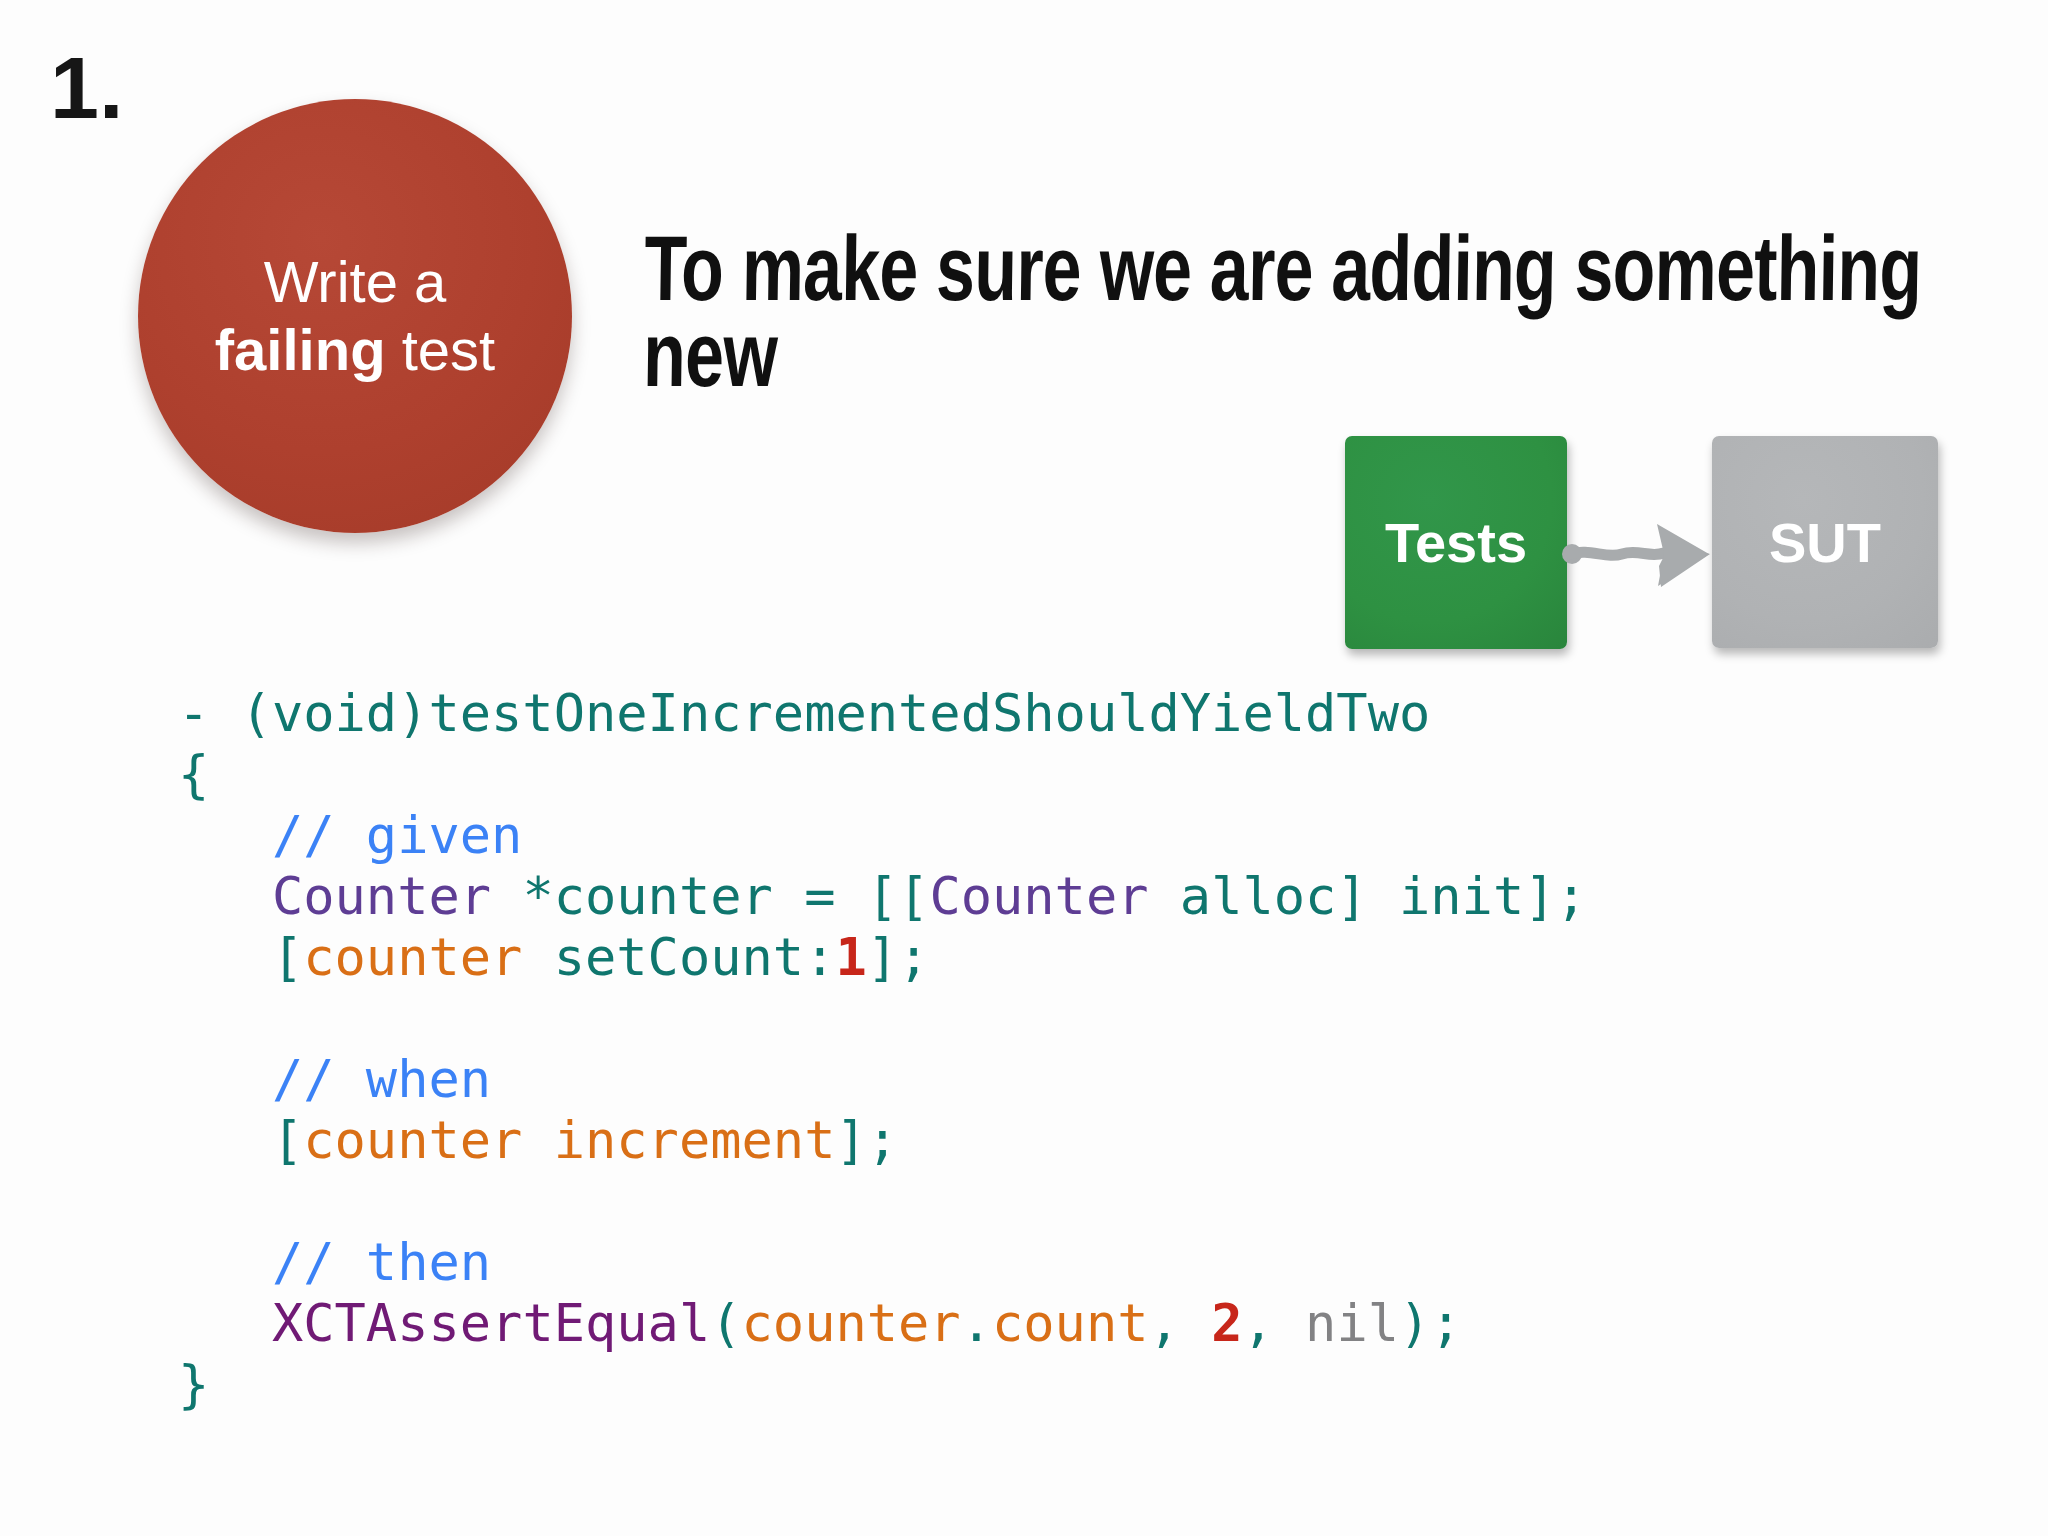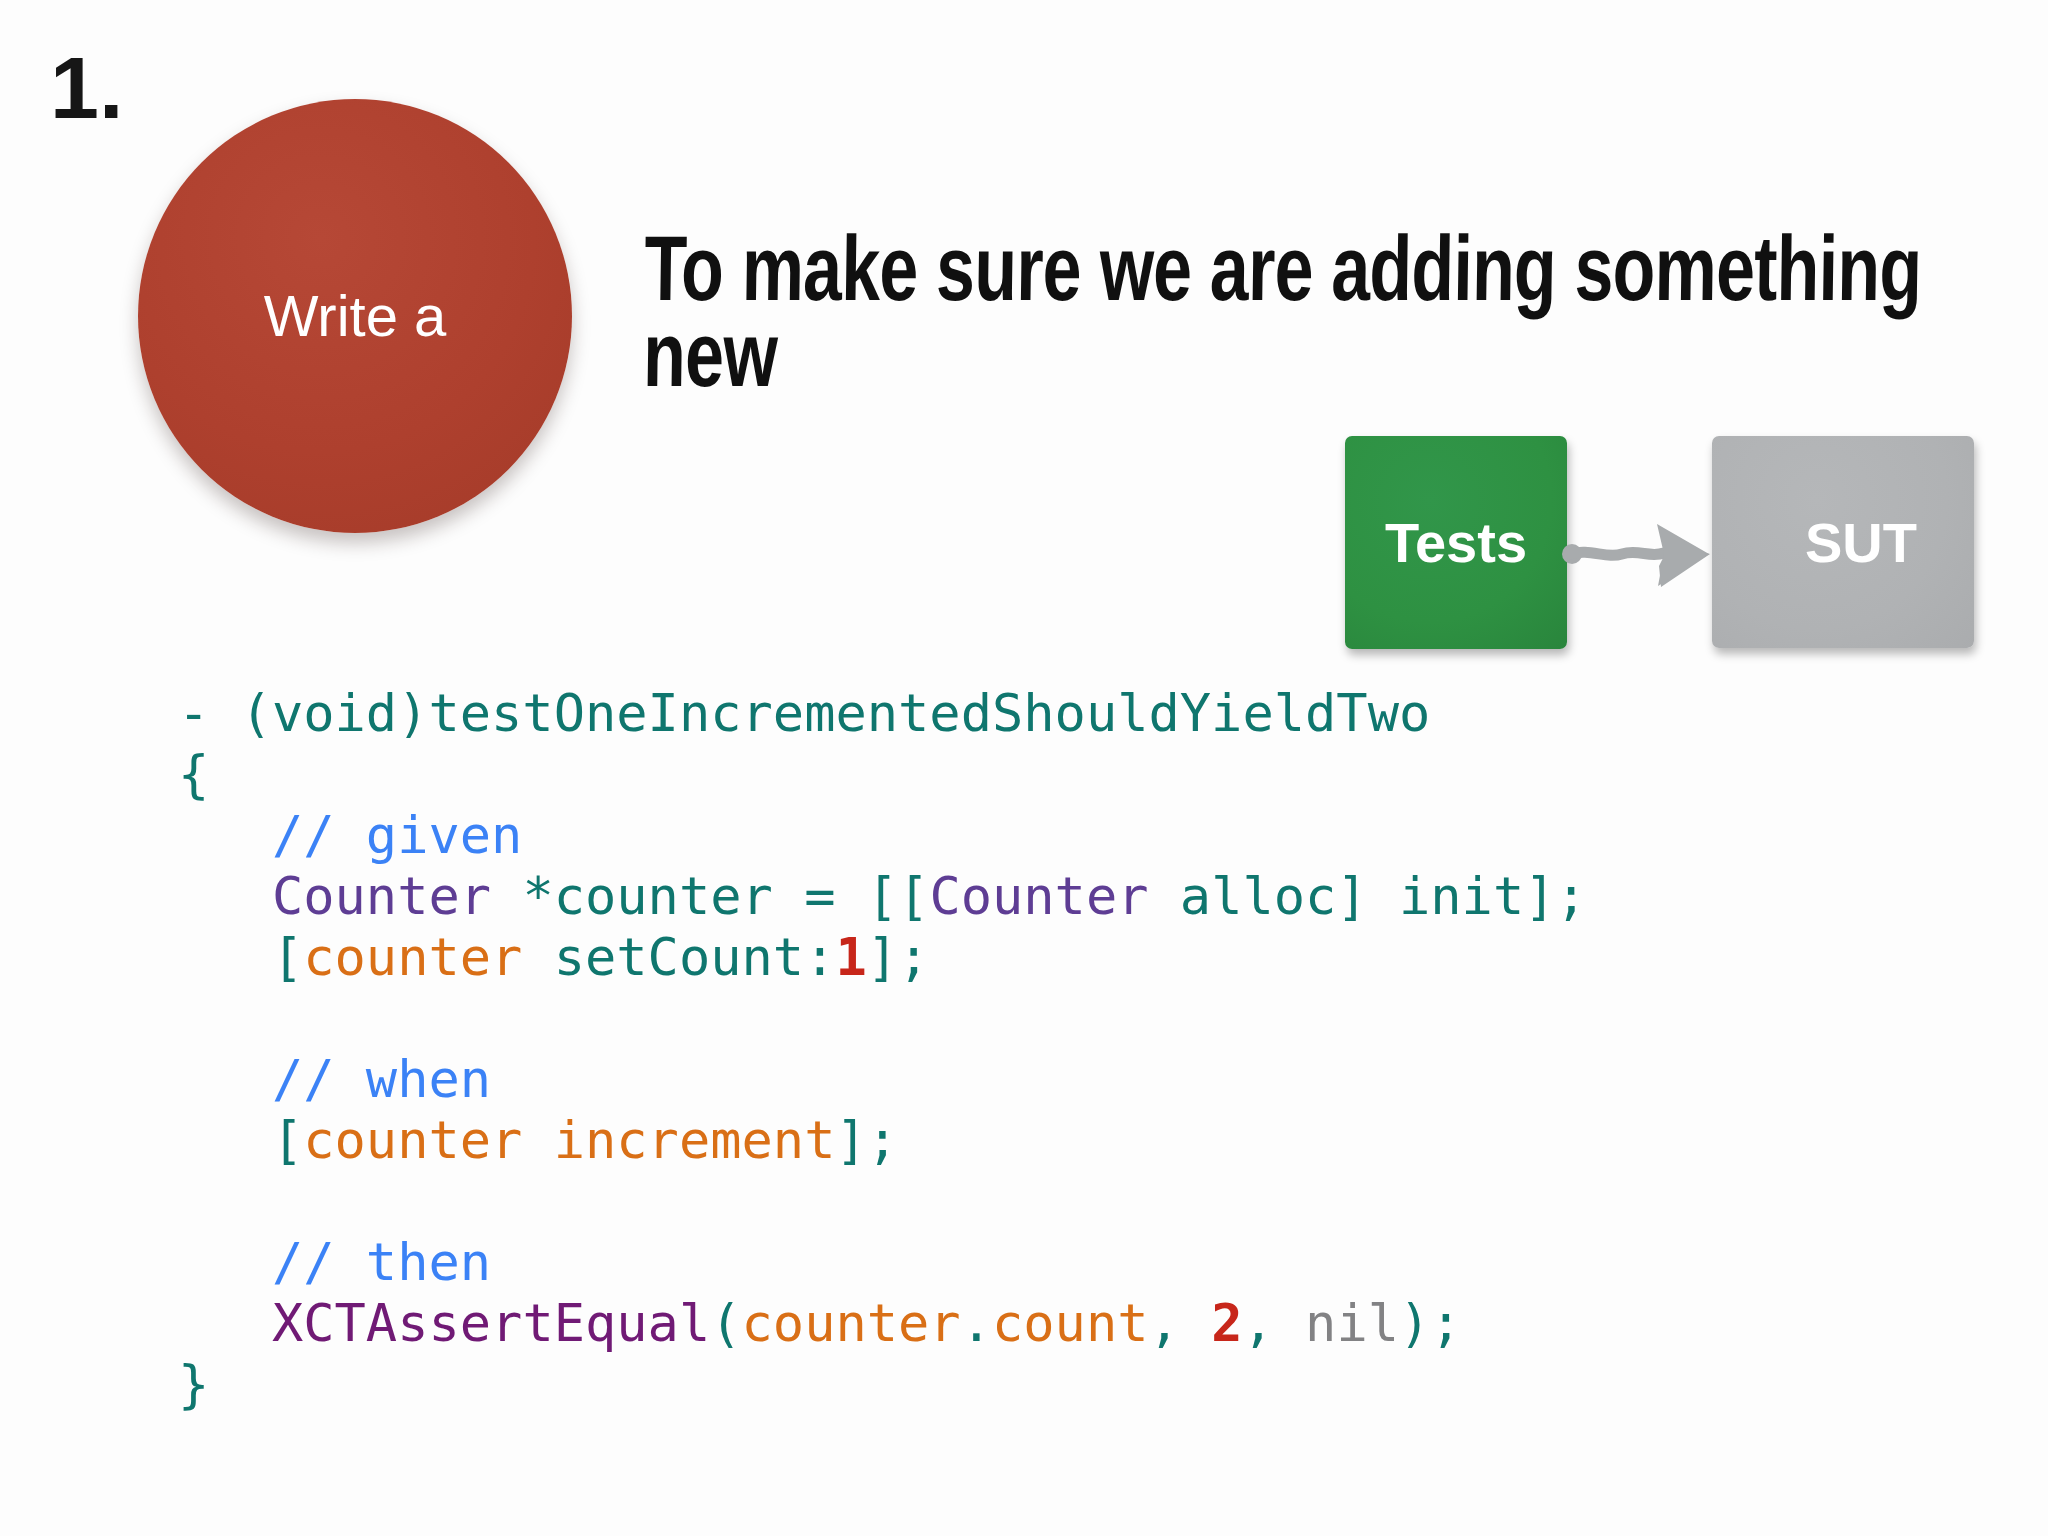--- a/index.html
+++ b/index.html
@@ -84,6 +84,7 @@
   <div class="circle">
     <div class="circle-text">
       <div>Write a</div>
+      <div><span class="bold">failing</span><span> test</span></div>
     </div>
   </div>
 

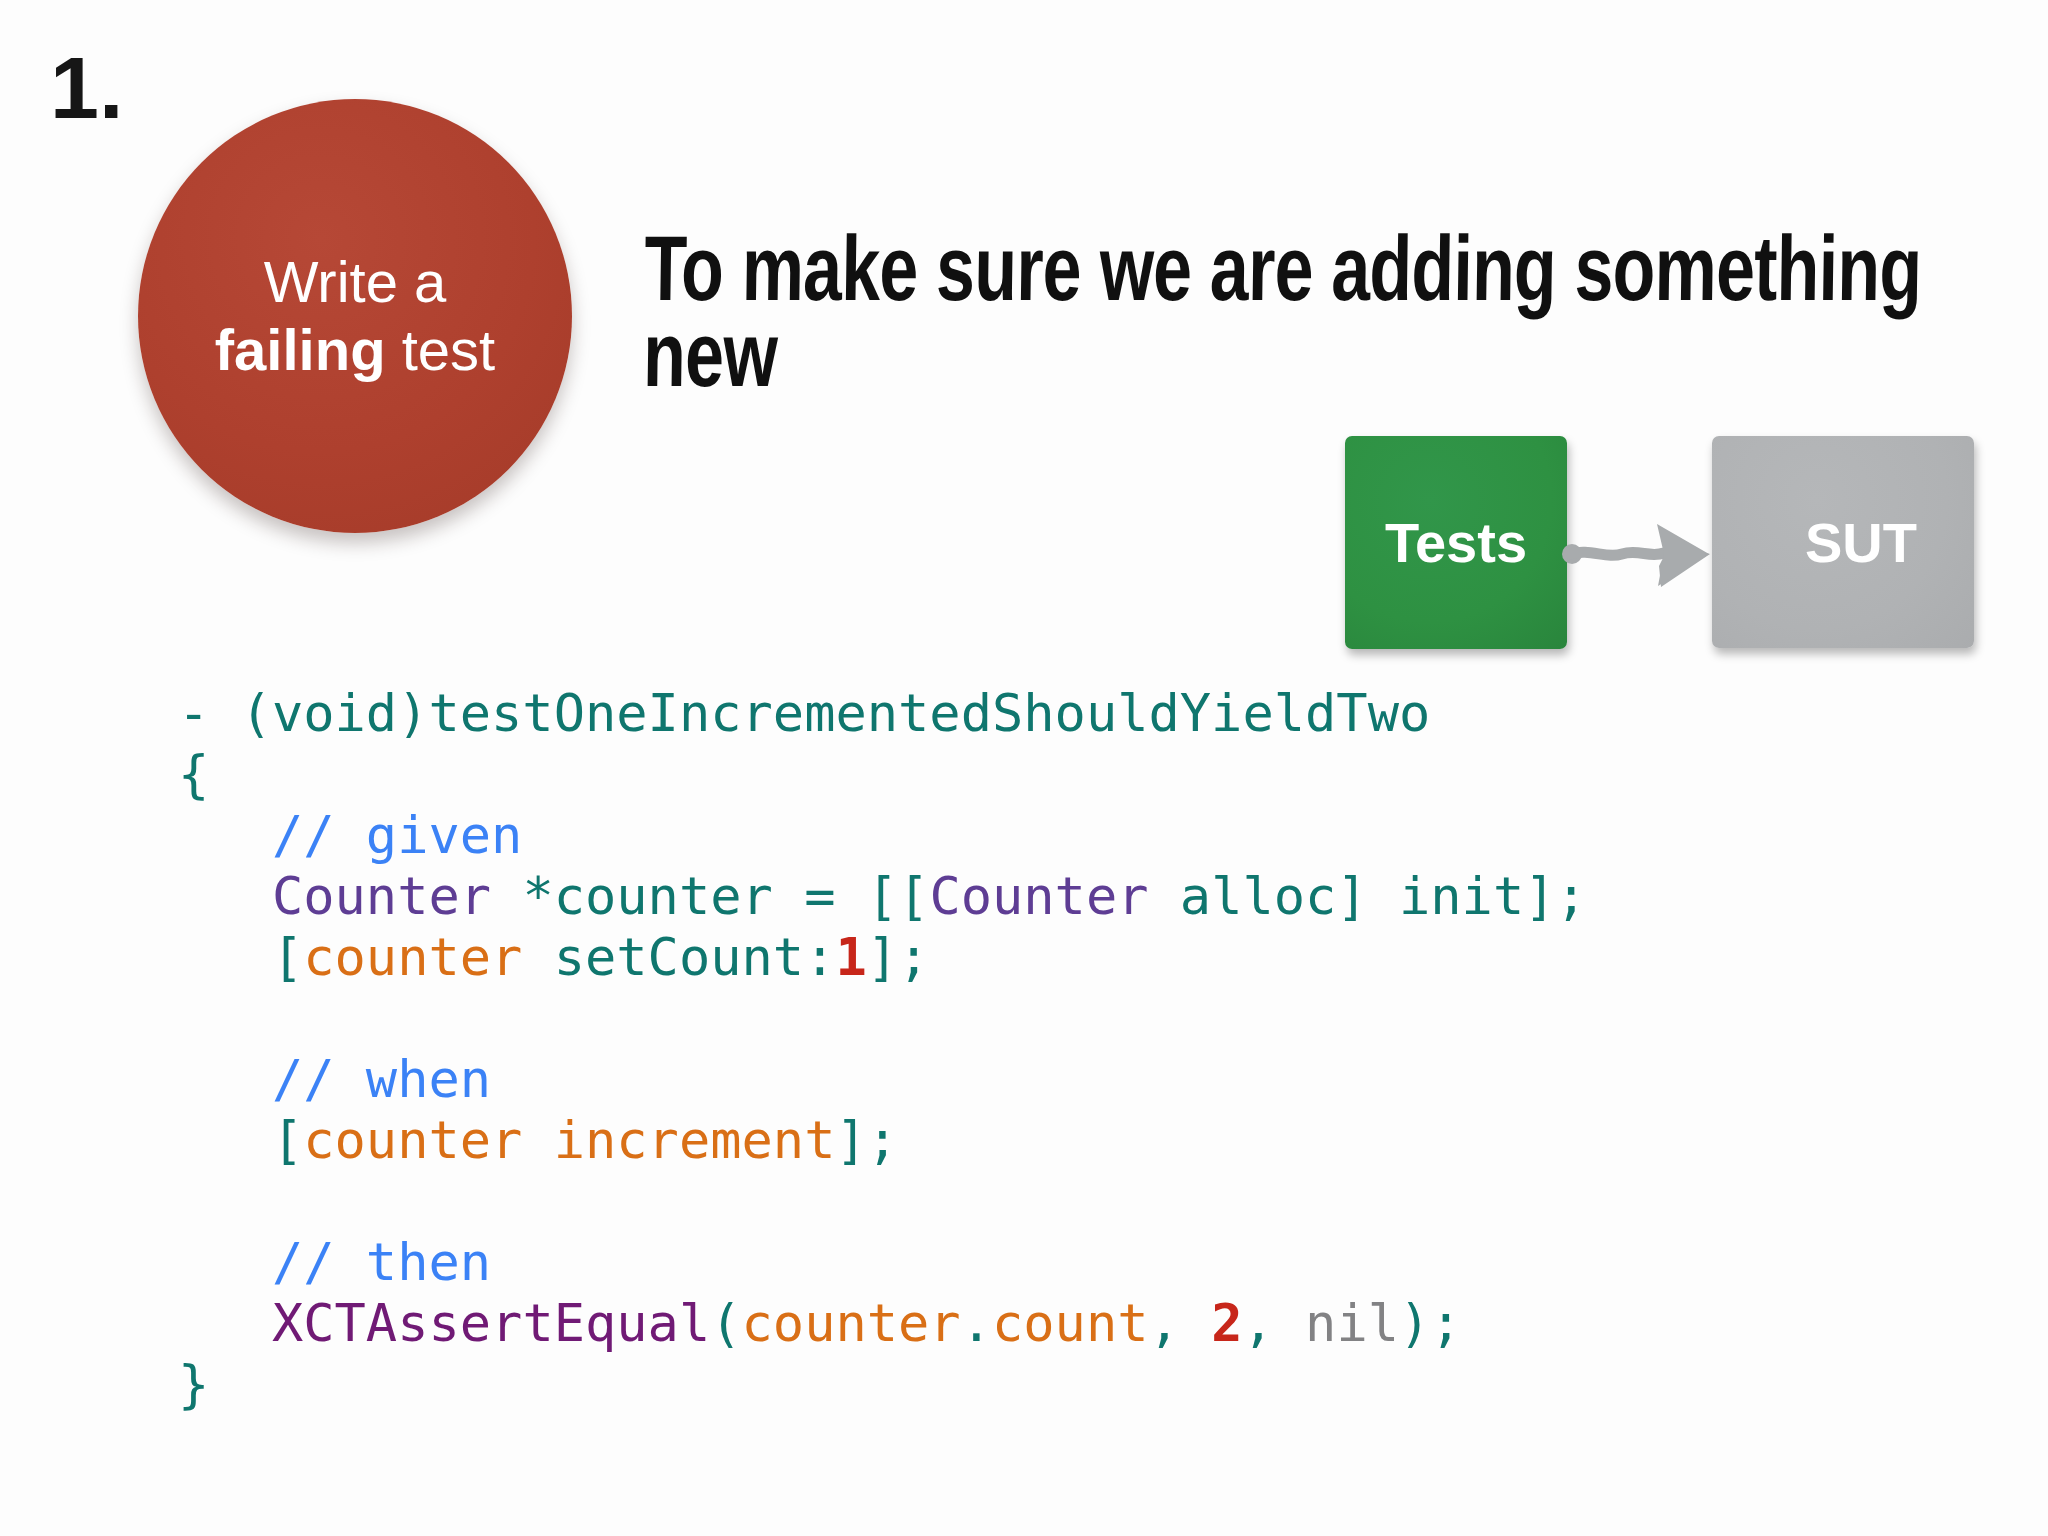--- a/index.html
+++ b/index.html
@@ -53,7 +53,6 @@
     left: 1712px; top: 436px; width: 226px; height: 212px;
     background: radial-gradient(circle at 40% 30%, #b5b7b9 0%, #b0b2b4 60%, #aaacae 100%);
     box-shadow: 2px 6px 10px rgba(0,0,0,0.28);
-    padding-left: 36px;
   }
 
   .arrow-svg { position: absolute; left: 1558px; top: 498px; }

